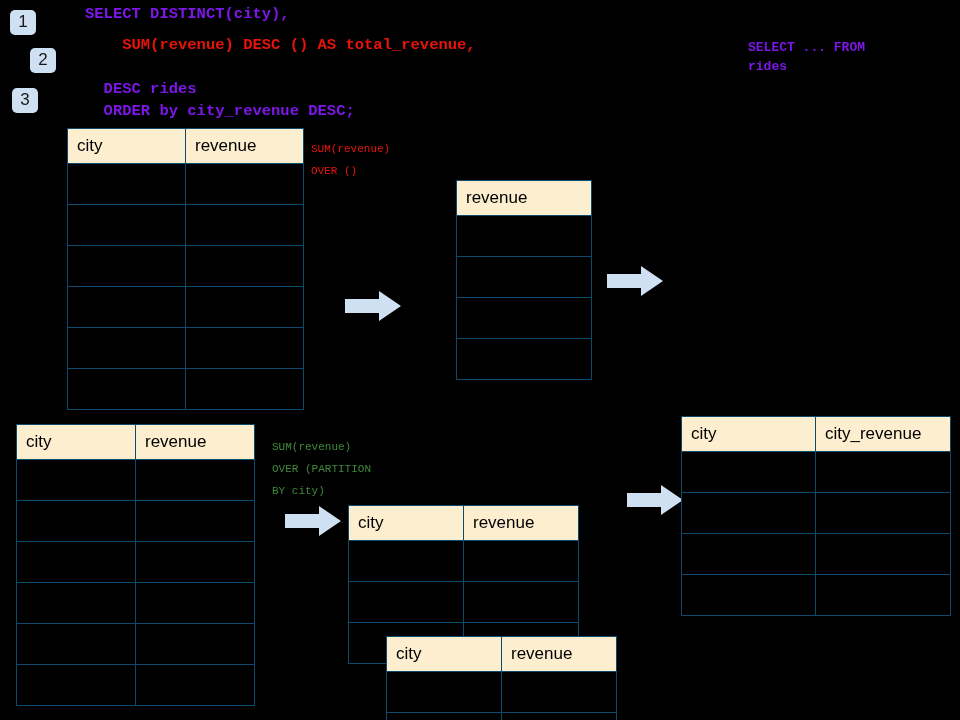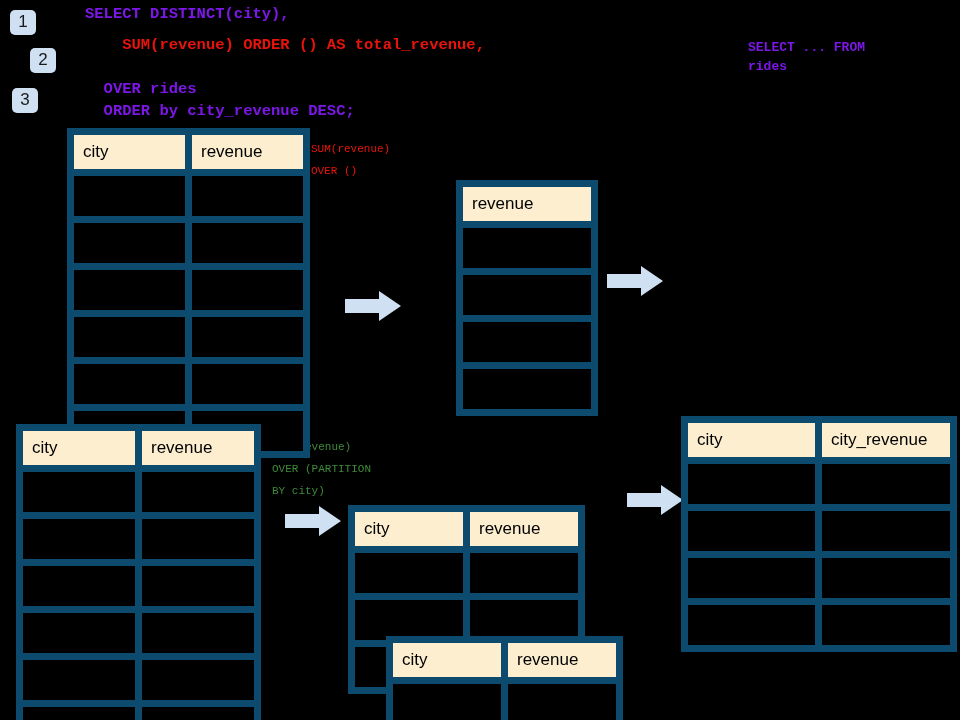--- a/index.html
+++ b/index.html
@@ -111,7 +111,7 @@
   <div class="badge" style="left:12px; top:88px;">3</div>
 
   <div class="code c-purple" style="left:85px; top:4px;">SELECT DISTINCT(city),</div>
-  <div class="code c-red" style="left:85px; top:35px;">    SUM(revenue) ORDER () AS total_revenue,</div>
+  <div class="code c-red" style="left:85px; top:35px;">    SUM(revenue) DESC () AS total_revenue,</div>
   <div class="code c-purple" style="left:85px; top:79px;">  OVER rides</div>
   <div class="code c-purple" style="left:85px; top:101px;text-align:center;">  ORDER by city_revenue DESC;</div>
 

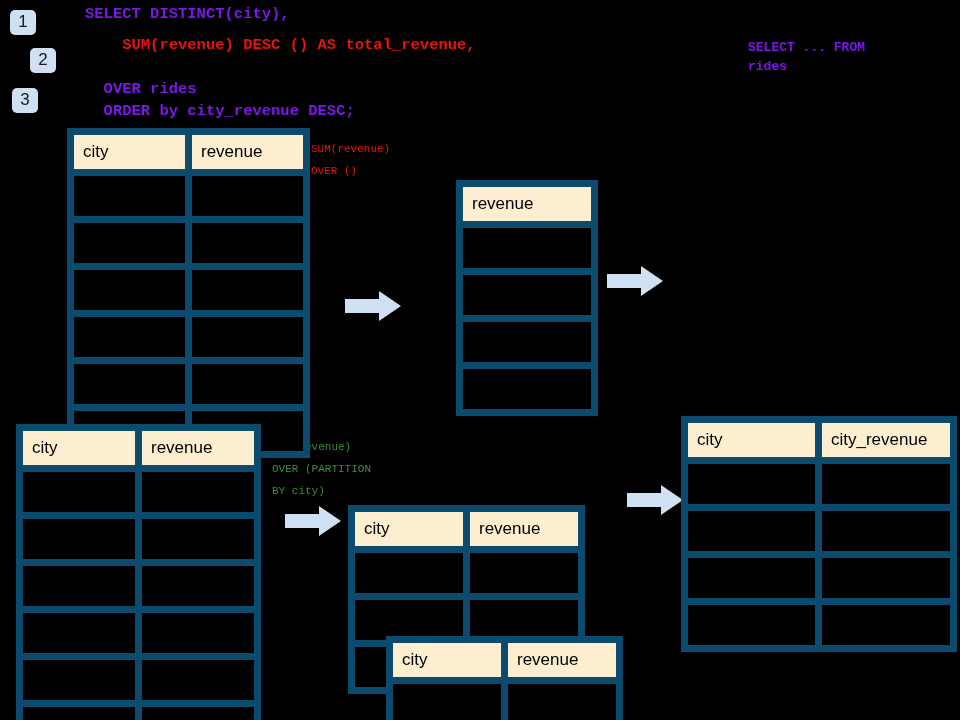--- a/index.html
+++ b/index.html
@@ -112,7 +112,7 @@
 
   <div class="code c-purple" style="left:85px; top:4px;">SELECT DISTINCT(city),</div>
   <div class="code c-red" style="left:85px; top:35px;">    SUM(revenue) DESC () AS total_revenue,</div>
-  <div class="code c-purple" style="left:85px; top:79px;">  OVER rides</div>
+  <div class="code c-purple" style="left:85px; top:79px;">  DESC rides</div>
   <div class="code c-purple" style="left:85px; top:101px;text-align:center;">  ORDER by city_revenue DESC;</div>
 
   <div class="code small c-purple" style="left:748px; top:38px;">SELECT ... FROM

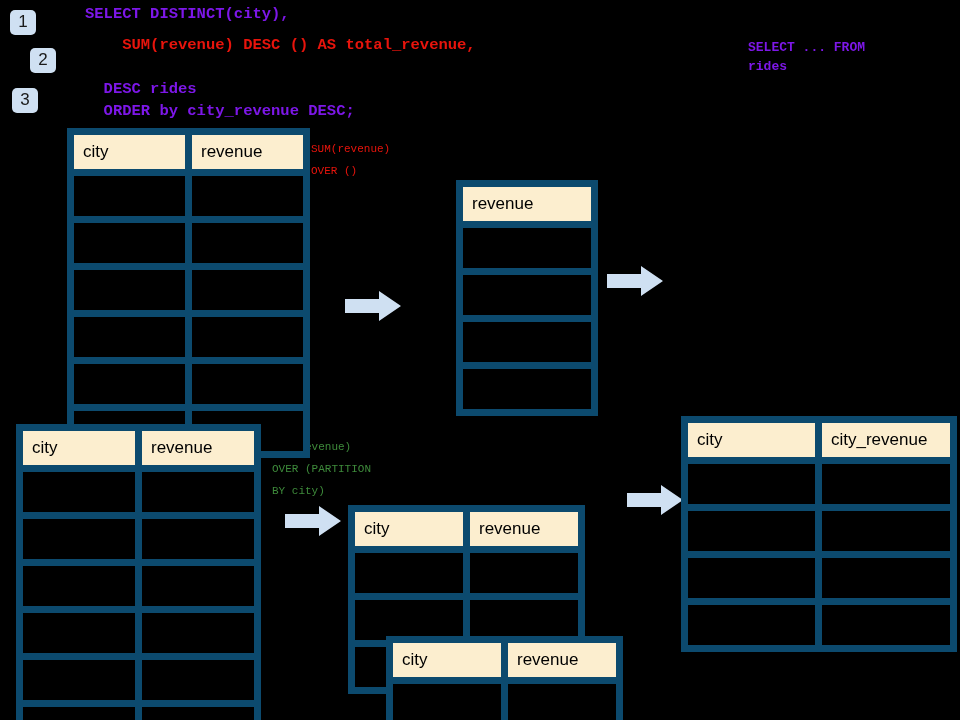--- a/index.html
+++ b/index.html
@@ -71,7 +71,7 @@
     background: #000;
   }
   .tbl td, .tbl th {
-    border: 7px solid #0c4a6e;
+    border: 1px solid #0c4a6e;
     padding: 0;
     margin: 0;
   }

